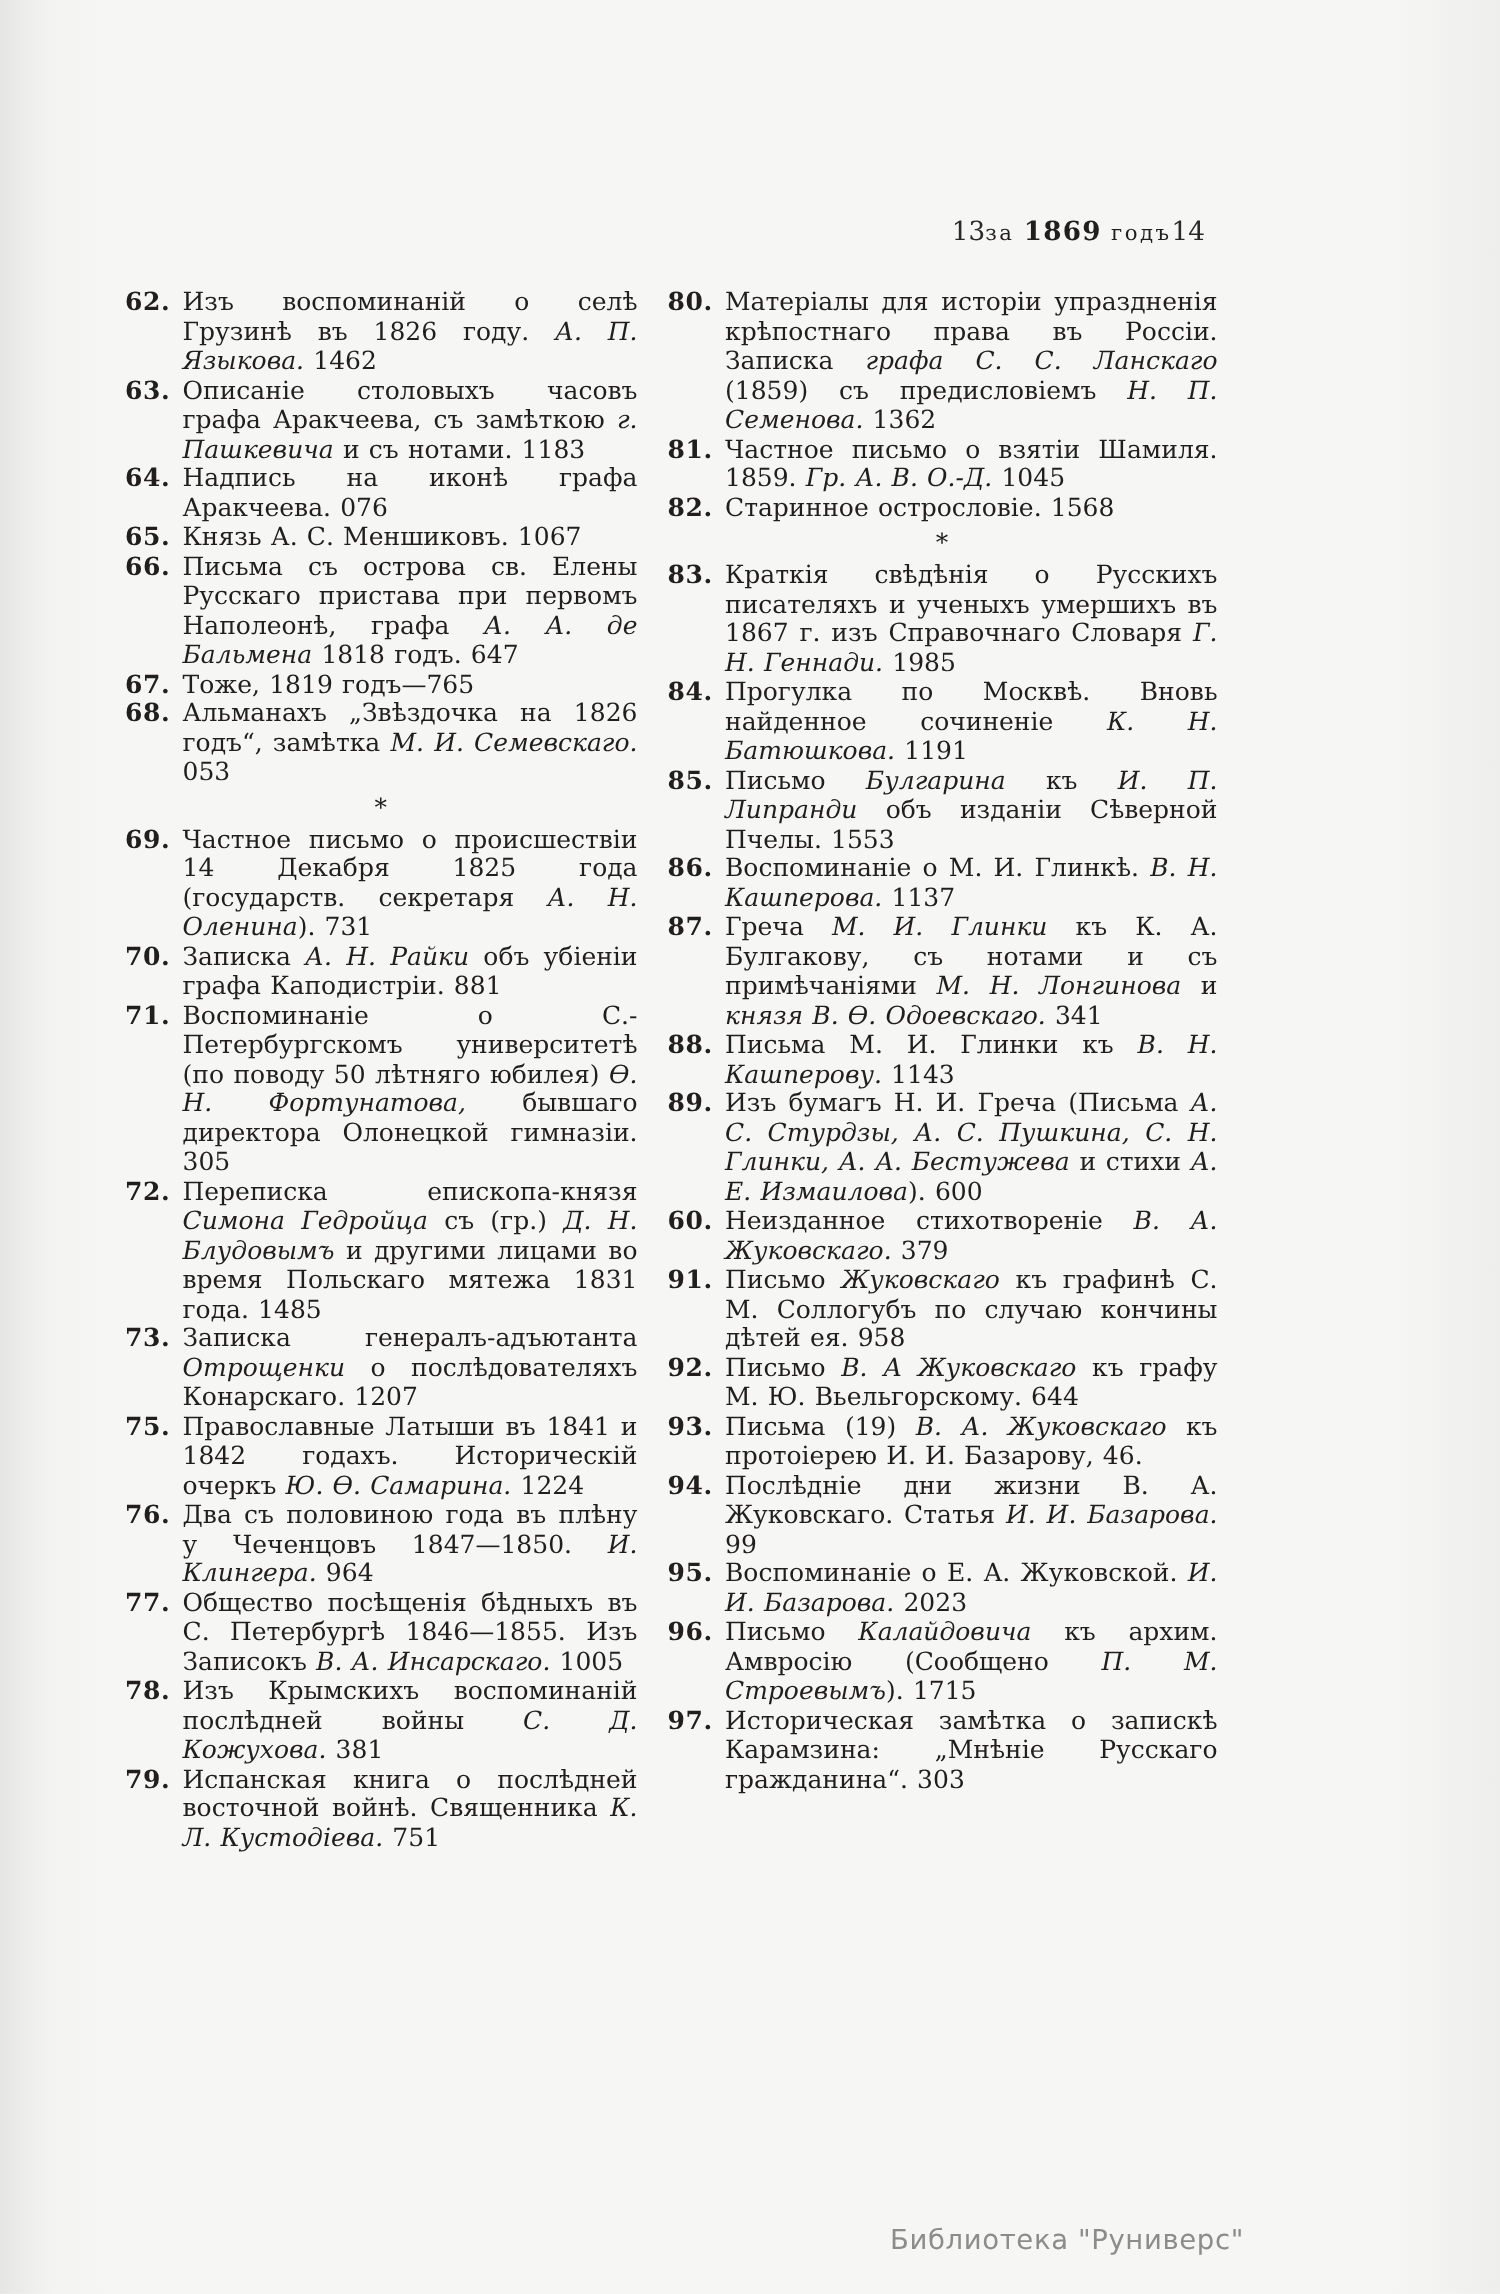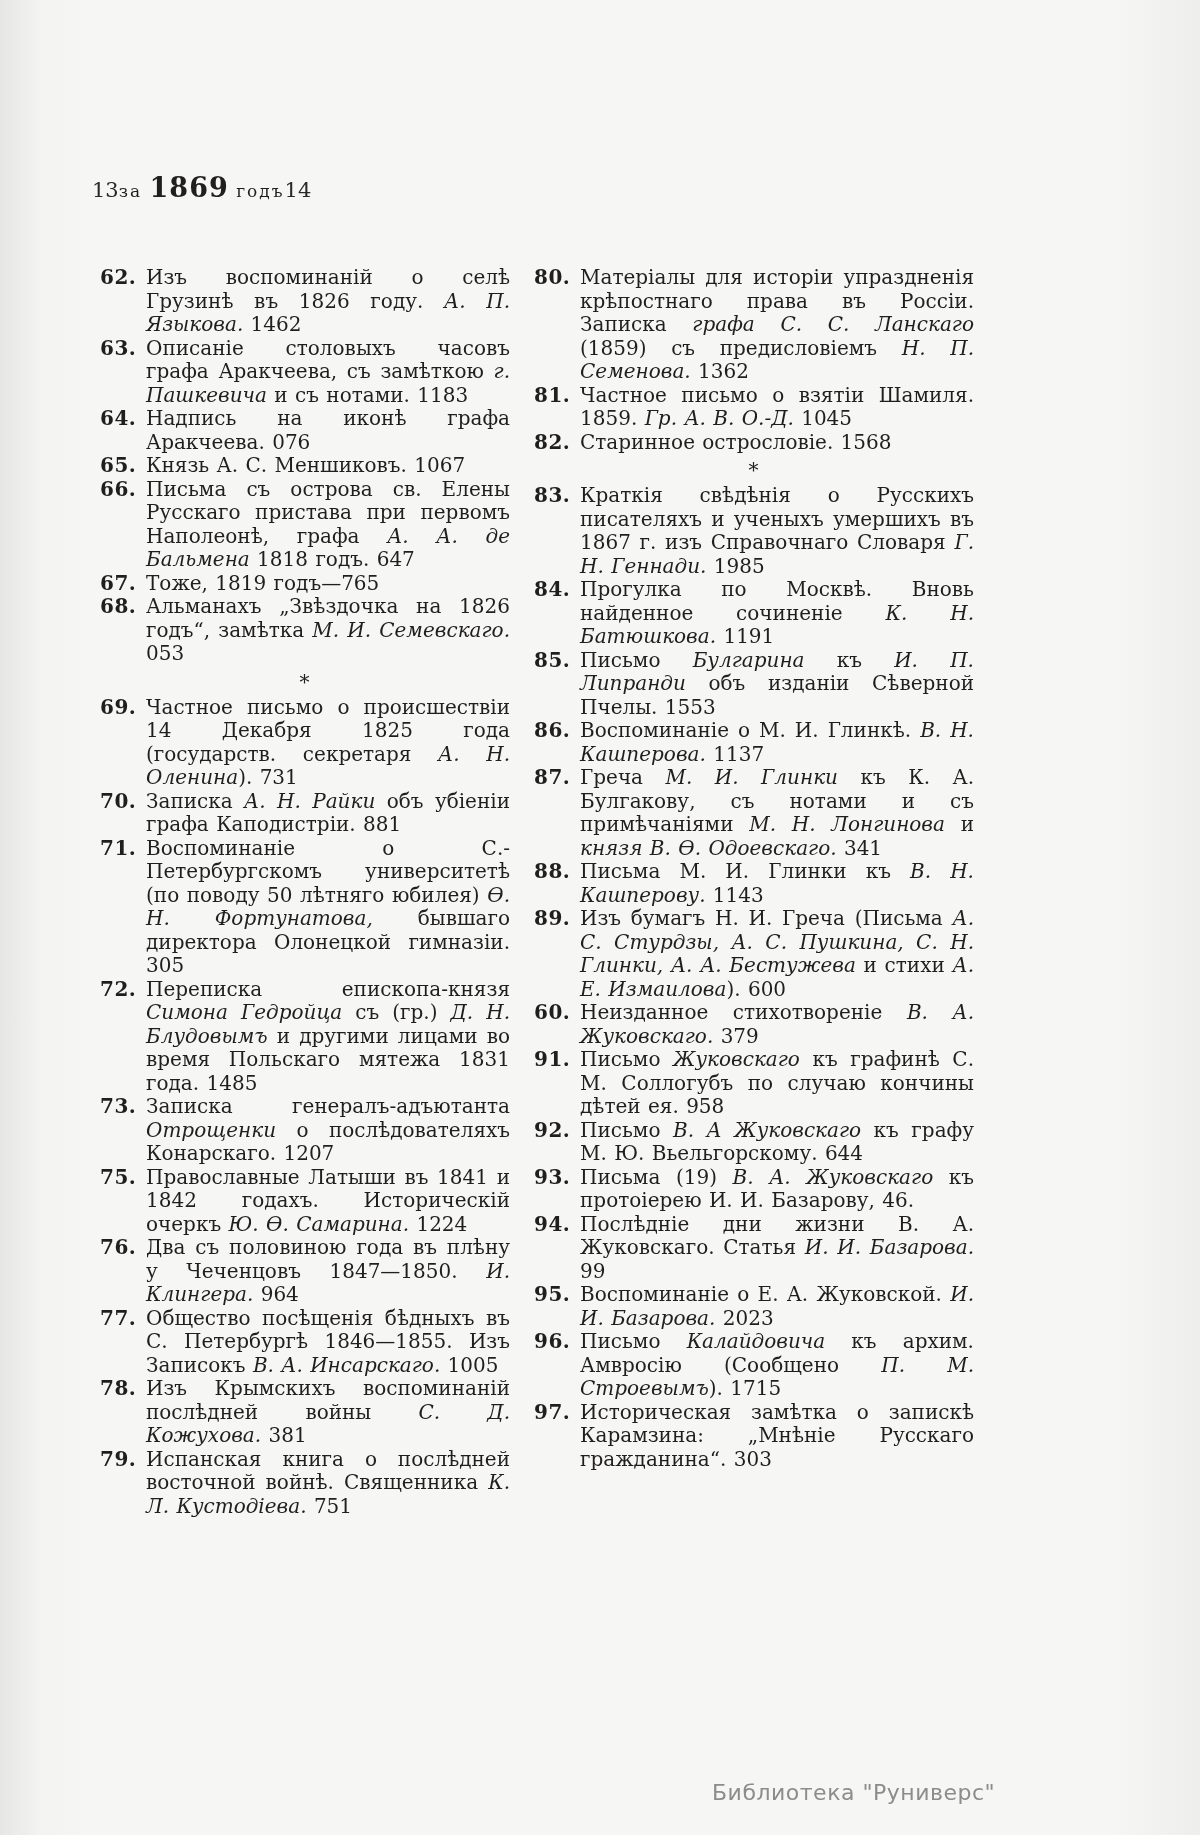--- a/index.html
+++ b/index.html
@@ -13,7 +13,7 @@
   }
   .header{
     position:absolute;top:172px;left:92px;width:872px;
-    display:flex;justify-content:flex-start;align-items:baseline;
+    display:flex;justify-content:flex-end;align-items:baseline;
   }
   .pageno{font-size:21px;color:#2a2926;}
   .title{font-size:17px;letter-spacing:2px;white-space:nowrap;}

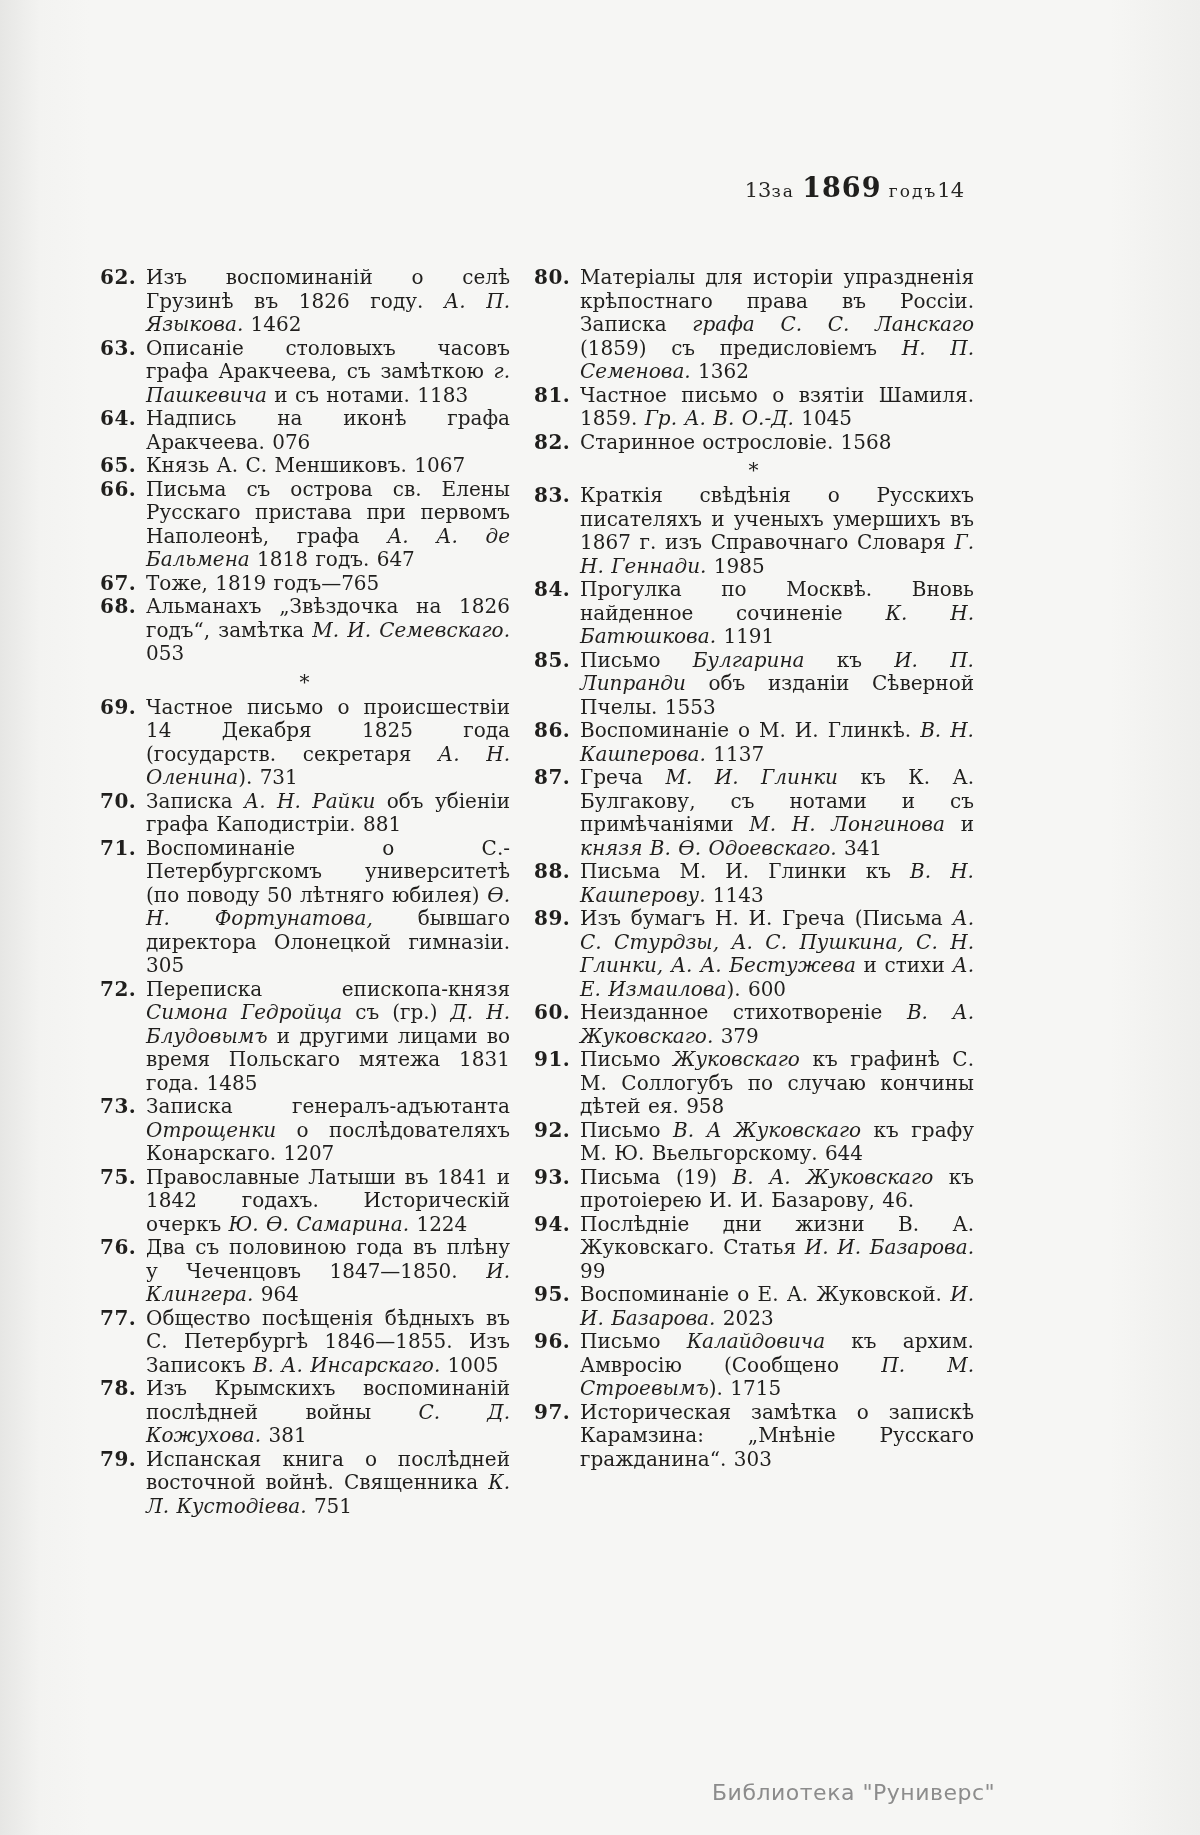--- a/index.html
+++ b/index.html
@@ -17,7 +17,7 @@
   }
   .pageno{font-size:21px;color:#2a2926;}
   .title{font-size:17px;letter-spacing:2px;white-space:nowrap;}
-  .title .year{font-size:27px;font-weight:bold;letter-spacing:1px;}
+  .title .year{font-size:21px;font-weight:bold;letter-spacing:1px;}
   .columns{
     position:absolute;top:230px;left:100px;width:874px;
     display:flex;gap:24px;

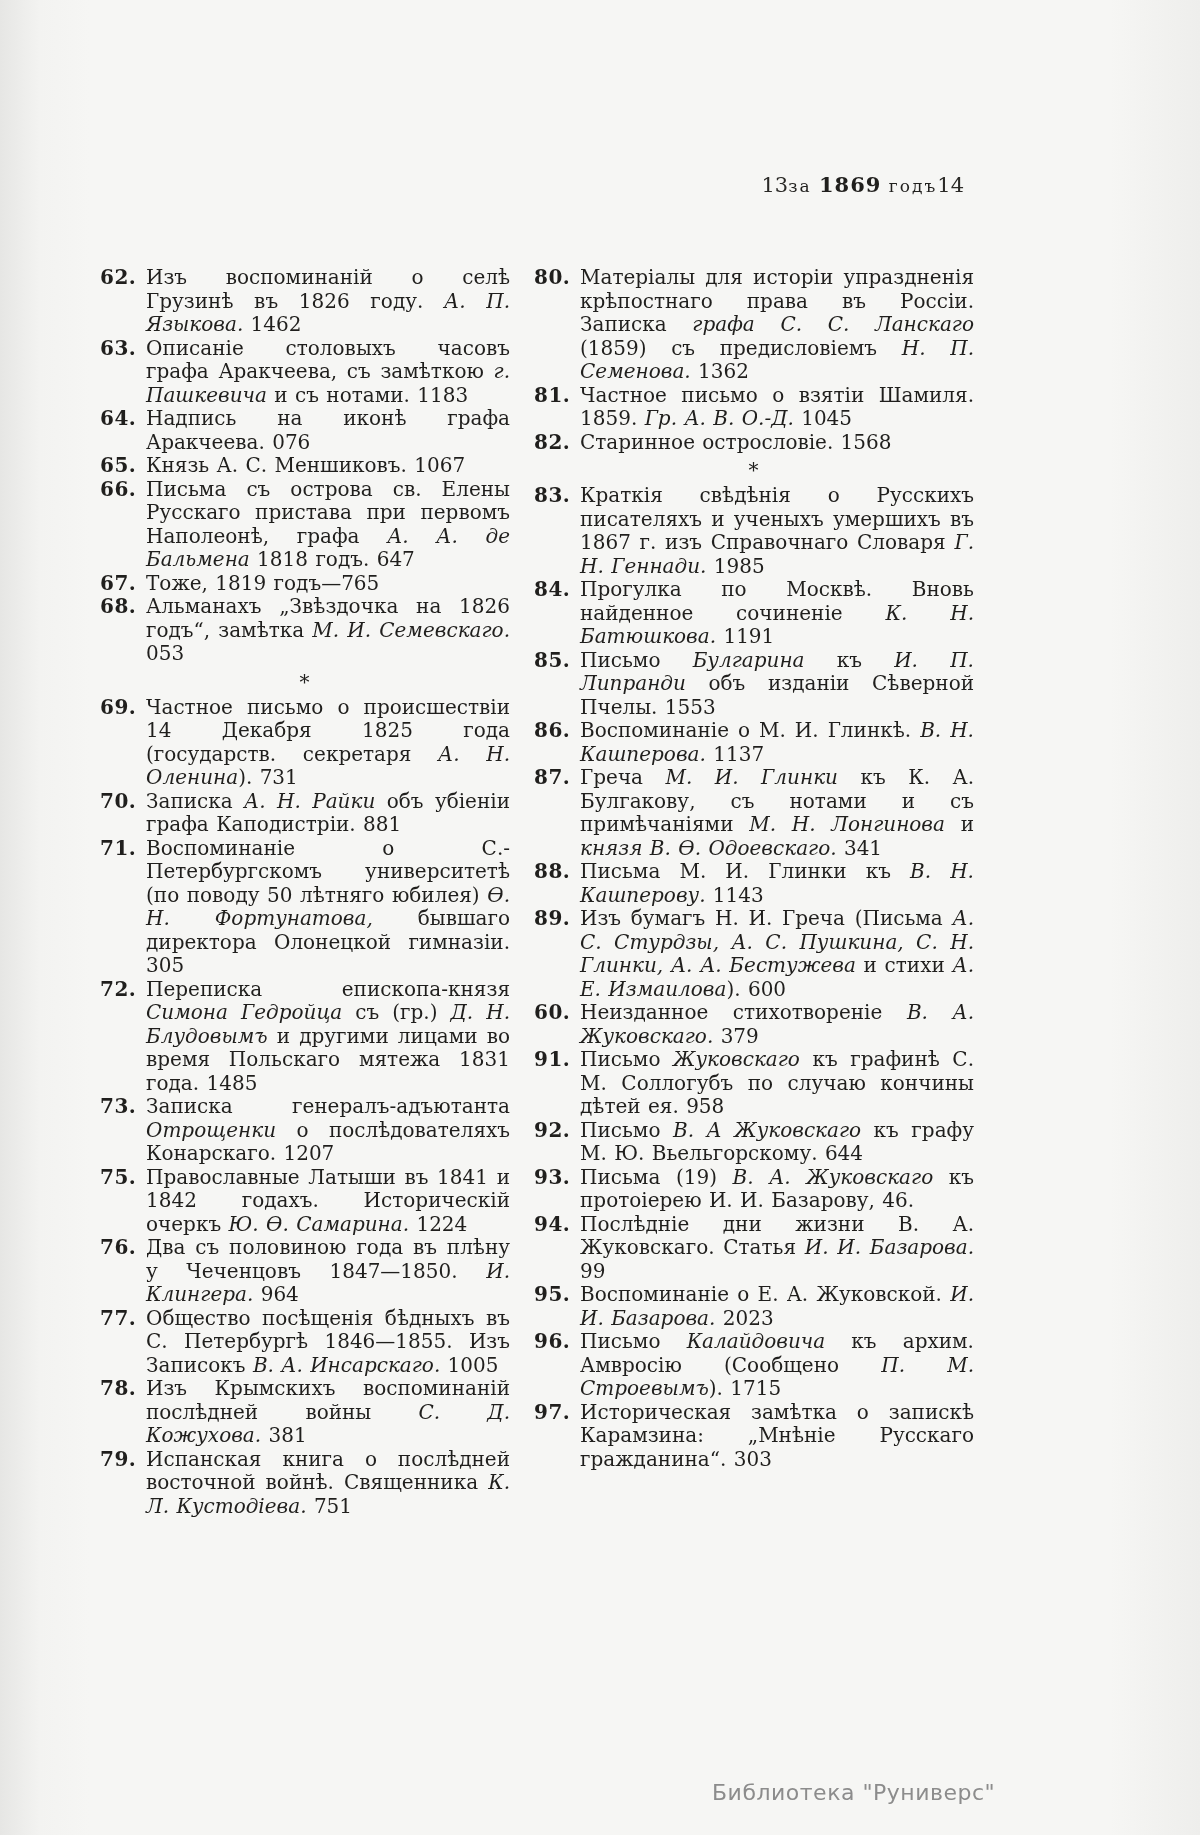--- a/index.html
+++ b/index.html
@@ -22,7 +22,7 @@
     position:absolute;top:230px;left:100px;width:874px;
     display:flex;gap:24px;
   }
-  .col{flex:0 0 auto;margin-top:36px;}
+  .col{flex:0 0 auto;}
   .col-left{width:410px;}
   .col-right{width:440px;}
   .entry{

